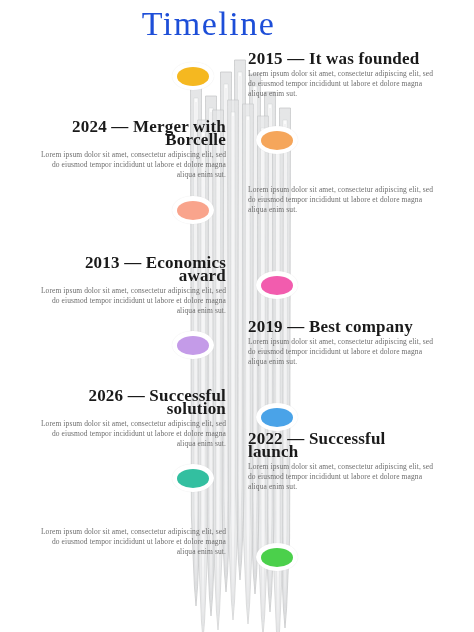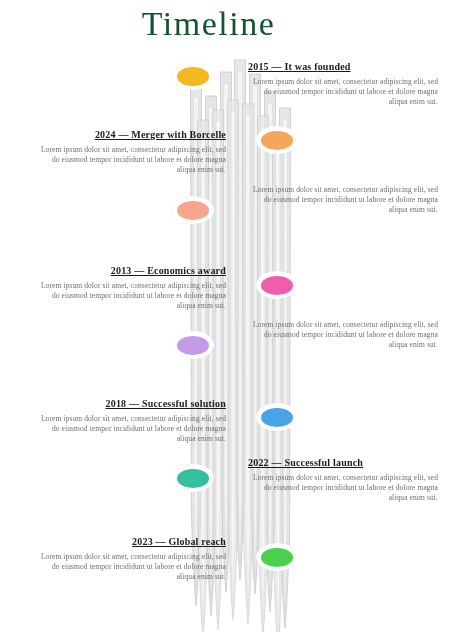--- a/index.html
+++ b/index.html
@@ -34,7 +34,7 @@
     font-size: 34px;
     font-weight: 400;
     letter-spacing: 1.5px;
-    color: #14532d;
+    color: #1d4ed8;
     line-height: 40px;
   }
 

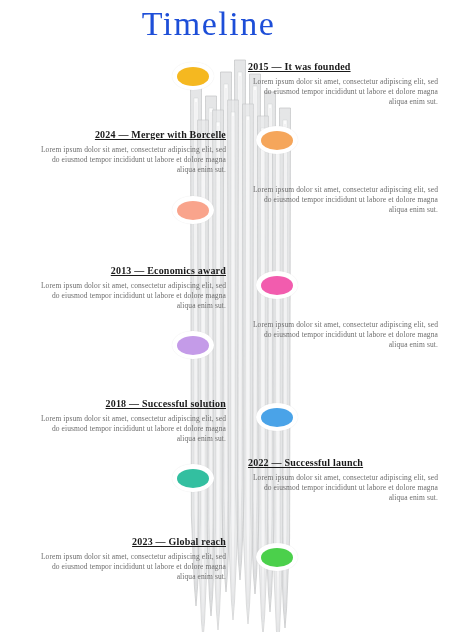--- a/index.html
+++ b/index.html
@@ -61,13 +61,12 @@
   }
   .entry-heading {
     font-family: "Liberation Serif", "DejaVu Serif", serif;
-    font-size: 10px;
+    font-size: 17px;
     font-weight: bold;
     color: #1a1a1a;
-    margin: 8px 0 4px 0;
+    margin: 0 0 4px 0;
     line-height: 13px;
     letter-spacing: 0.2px;
-    text-decoration: underline;
   }
   .entry-body {
     font-family: "Liberation Serif", "DejaVu Serif", serif;

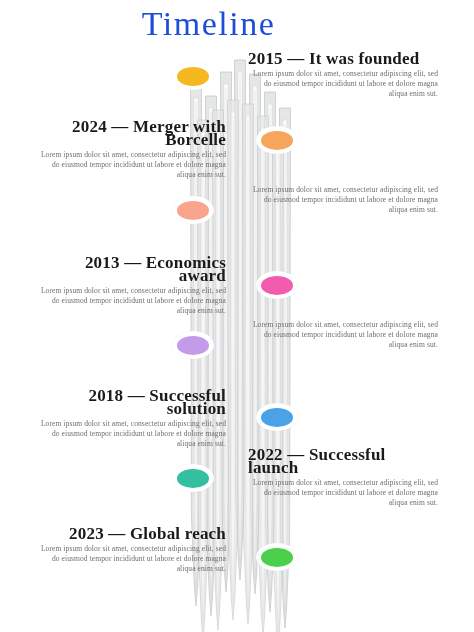--- a/index.html
+++ b/index.html
@@ -76,7 +76,6 @@
     margin: 0;
     line-height: 10px;
     letter-spacing: 0.1px;
-    text-align: right;
   }
 
   

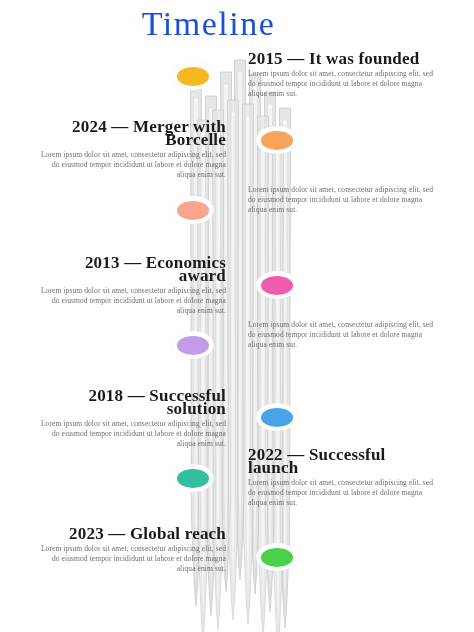--- a/index.html
+++ b/index.html
@@ -166,6 +166,7 @@
   </div>
 
   <div class="entry right" style="left:248px; top:320px;">
+    <p class="entry-heading">2019 — Best company</p>
     <p class="entry-body">Lorem ipsum dolor sit amet, consectetur adipiscing elit, sed do eiusmod tempor incididunt ut labore et dolore magna aliqua enim sut.</p>
   </div>
   <div class="marker" style="left:256px; top:271px;">

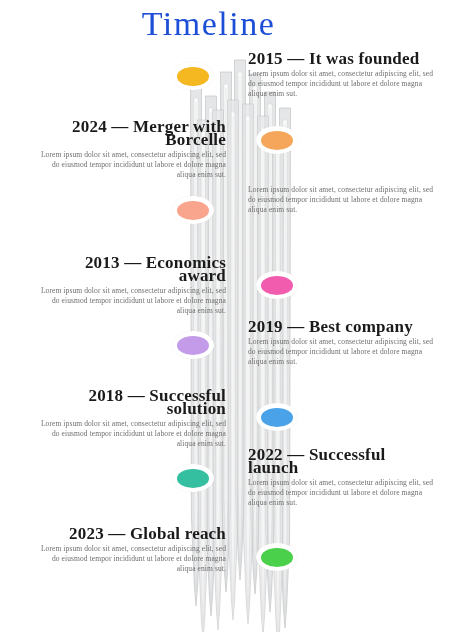--- a/index.html
+++ b/index.html
@@ -174,7 +174,7 @@
   </div>
 
   <div class="entry left" style="left:36px; top:389px;">
-    <p class="entry-heading">2018 — Successful solution</p>
+    <p class="entry-heading">2026 — Successful solution</p>
     <p class="entry-body">Lorem ipsum dolor sit amet, consectetur adipiscing elit, sed do eiusmod tempor incididunt ut labore et dolore magna aliqua enim sut.</p>
   </div>
   <div class="marker" style="left:172px; top:464px;">

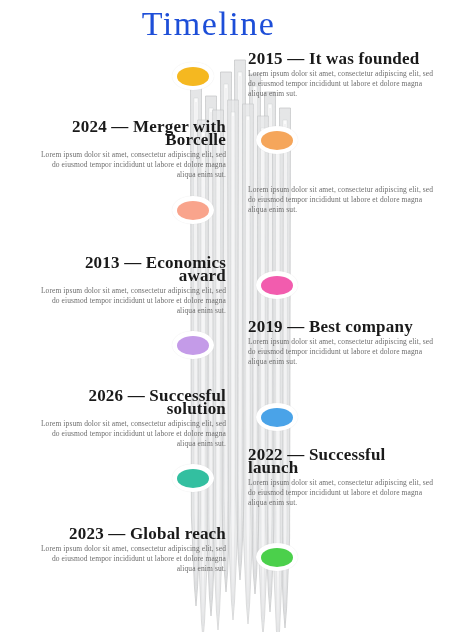--- a/index.html
+++ b/index.html
@@ -181,7 +181,7 @@
     <span class="marker-dot" style="background:#33bfa0"></span>
   </div>
 
-  <div class="entry right" style="left:248px; top:448px;">
+  <div class="entry right" style="left:248px; top:432px;">
     <p class="entry-heading">2022 — Successful launch</p>
     <p class="entry-body">Lorem ipsum dolor sit amet, consectetur adipiscing elit, sed do eiusmod tempor incididunt ut labore et dolore magna aliqua enim sut.</p>
   </div>

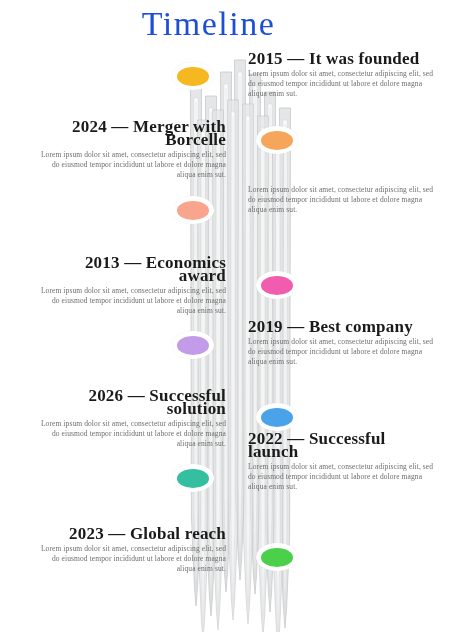--- a/index.html
+++ b/index.html
@@ -190,7 +190,6 @@
   </div>
 
   <div class="entry left" style="left:36px; top:527px;">
-    <p class="entry-heading">2023 — Global reach</p>
     <p class="entry-body">Lorem ipsum dolor sit amet, consectetur adipiscing elit, sed do eiusmod tempor incididunt ut labore et dolore magna aliqua enim sut.</p>
   </div>
   <div class="marker" style="left:256px; top:543px;">

